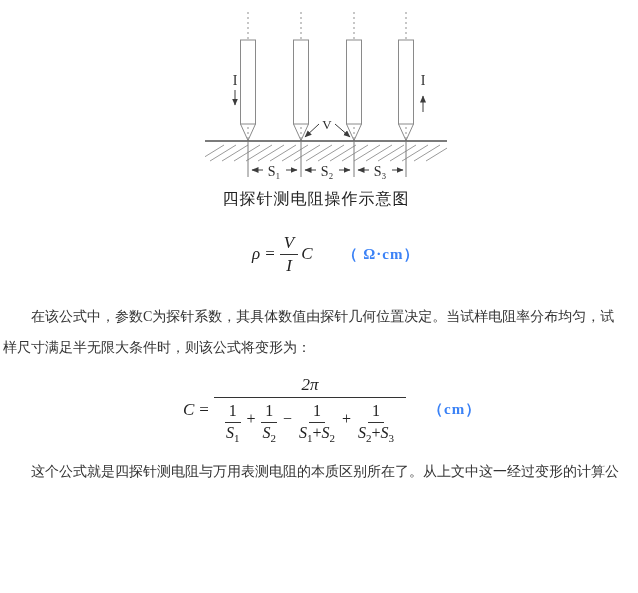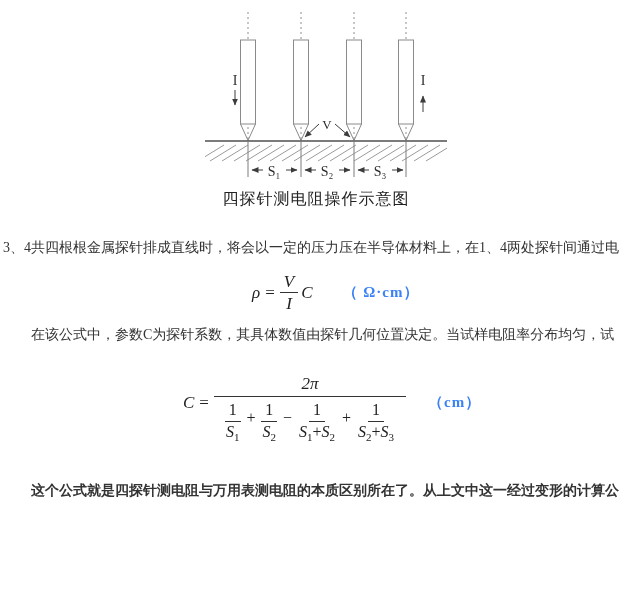--- a/index.html
+++ b/index.html
@@ -154,7 +154,6 @@
   </div>
 
   <div class="para" id="p1">
-    <div class="para-line">3、4共四根根金属探针排成直线时，将会以一定的压力压在半导体材料上，在1、4两处探针间通过电</div>
   </div>
 
   <div class="formula-row" id="formula1">

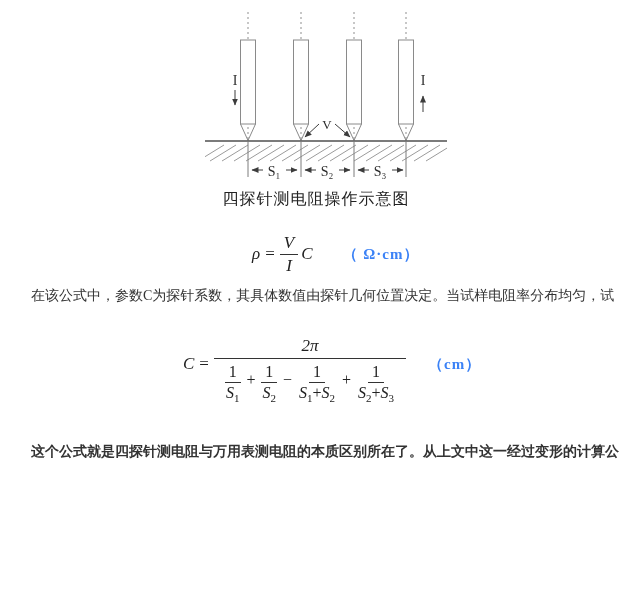--- a/index.html
+++ b/index.html
@@ -28,7 +28,7 @@
   .para-line{white-space:nowrap;font-size:14px;line-height:30.5px;color:#333;}
   .para-line.indent{padding-left:28px;}
   #p1{margin-top:20px;}
-  #p2{margin-top:6px;}
+  #p2{margin-top:27px;}
   #p3{margin-top:32px;font-weight:bold;}
 
   

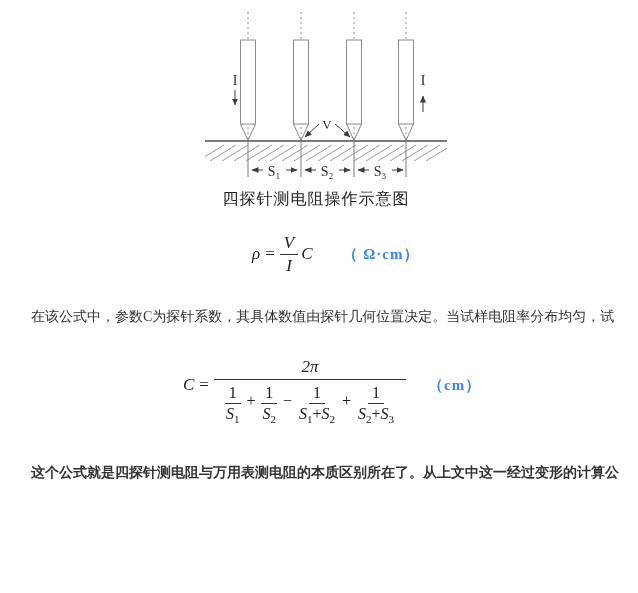--- a/index.html
+++ b/index.html
@@ -169,6 +169,7 @@
 
   <div class="para" id="p2">
     <div class="para-line indent">在该公式中，参数C为探针系数，其具体数值由探针几何位置决定。当试样电阻率分布均匀，试</div>
+    <div class="para-line">样尺寸满足半无限大条件时，则该公式将变形为：</div>
   </div>
 
   <div class="formula-row" id="formula2">

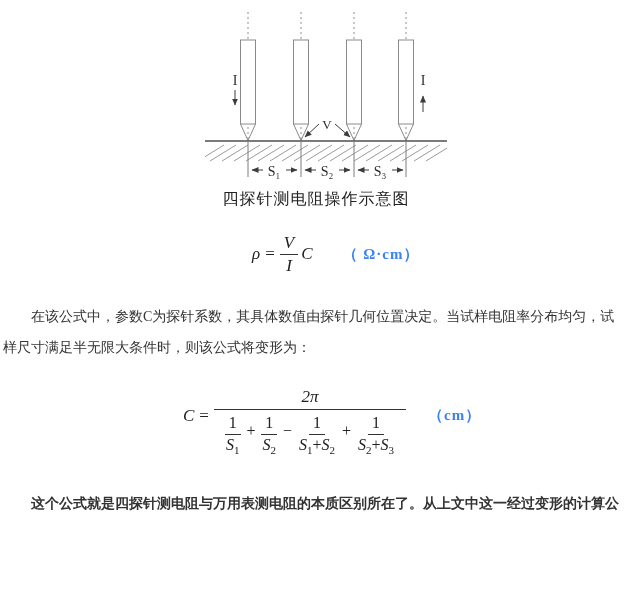--- a/index.html
+++ b/index.html
@@ -42,7 +42,7 @@
   .fden{display:block;text-align:center;padding:1px 4px 0 4px;line-height:1.15;}
   .coef{margin-left:3px;}
   .munit{font-weight:bold;font-size:15px;margin-left:30px;letter-spacing:1px;color:#3b82f6;}
-  .bigfrac{display:inline-flex;flex-direction:column;align-items:center;margin-top:12px;}
+  .bigfrac{display:inline-flex;flex-direction:column;align-items:center;}
   .bignum{font-style:italic;line-height:1.2;padding-bottom:2px;}
   .bigden{border-top:1.2px solid #333;padding:4px 8px 0 8px;display:flex;align-items:flex-start;font-size:16px;}
   .bigden .mop{padding:8px 3px 0 3px;}

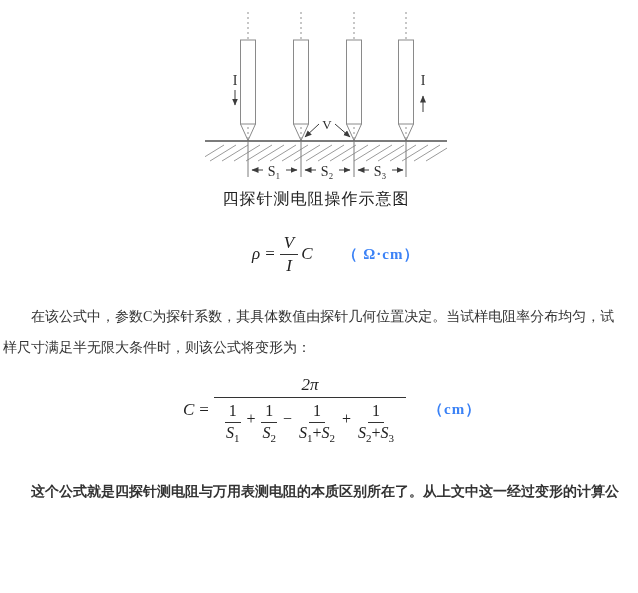--- a/index.html
+++ b/index.html
@@ -29,7 +29,7 @@
   .para-line.indent{padding-left:28px;}
   #p1{margin-top:20px;}
   #p2{margin-top:27px;}
-  #p3{margin-top:32px;font-weight:bold;}
+  #p3{margin-top:12px;}
 
   
   .formula-row{display:flex;align-items:center;font-size:17px;color:#222;}

